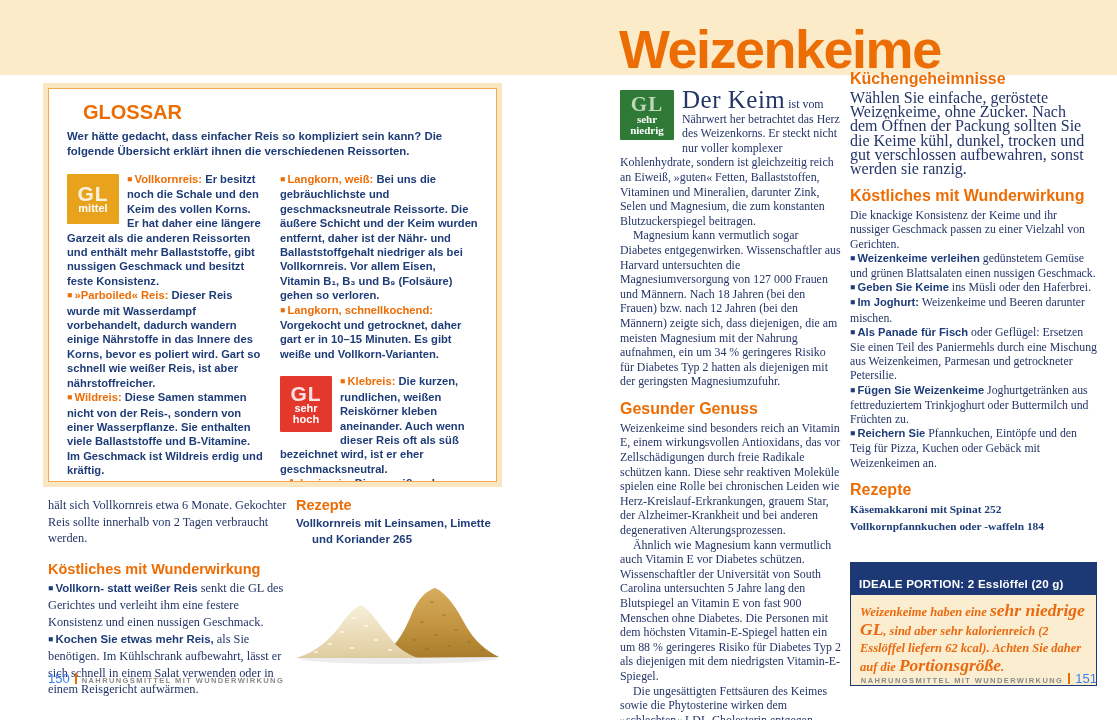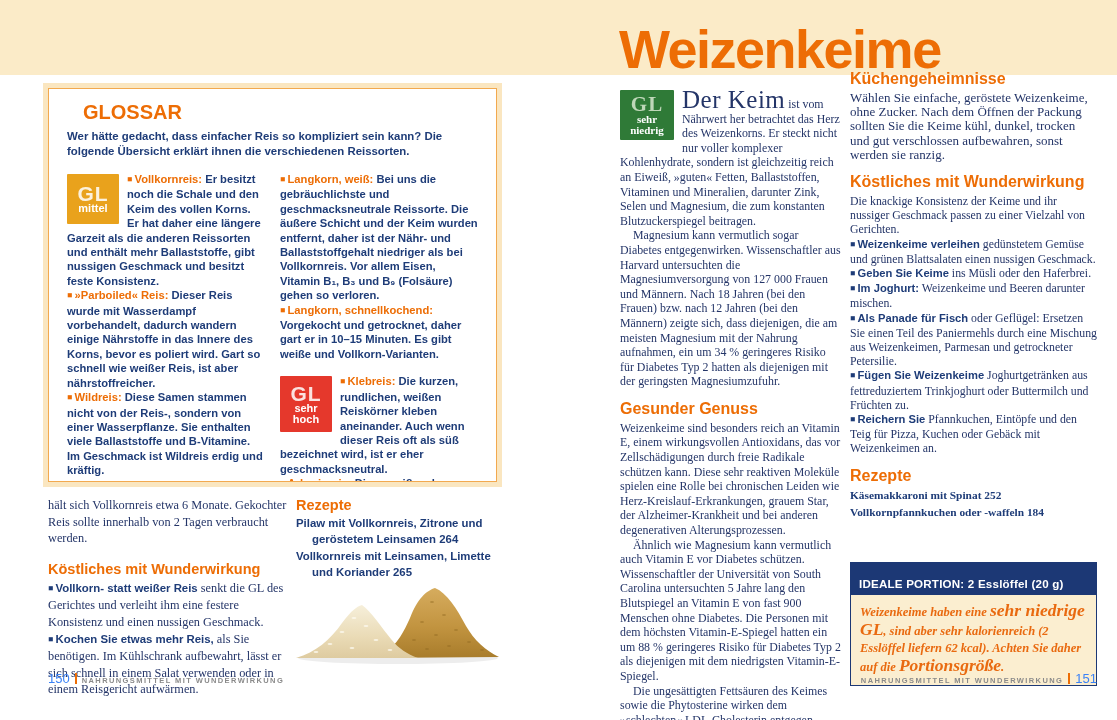--- a/index.html
+++ b/index.html
@@ -217,7 +217,7 @@
 
   <section class="sidecol">
     <h3 class="sect first">Küchengeheimnisse</h3>
-    <p class="serif" style="font-size:13px;line-height:14.2px;">Wählen Sie einfache, geröstete Weizenkeime, ohne Zucker. Nach dem Öffnen der Packung sollten Sie die Keime kühl, dunkel, trocken und gut verschlossen aufbewahren, sonst werden sie ranzig.</p>
+    <p class="serif" style="font-size:16px;line-height:14.2px;">Wählen Sie einfache, geröstete Weizenkeime, ohne Zucker. Nach dem Öffnen der Packung sollten Sie die Keime kühl, dunkel, trocken und gut verschlossen aufbewahren, sonst werden sie ranzig.</p>
     <h3 class="sect">Köstliches mit Wunderwirkung</h3>
     <p class="serif" style="font-size:11.8px;line-height:14.2px;">Die knackige Konsistenz der Keime und ihr nussiger Geschmack passen zu einer Vielzahl von Gerichten.</p>
     <p class="bullet"><span class="blead">Weizenkeime verleihen</span><span> gedünstetem Gemüse und grünen Blattsalaten einen nussigen Geschmack.</span></p>

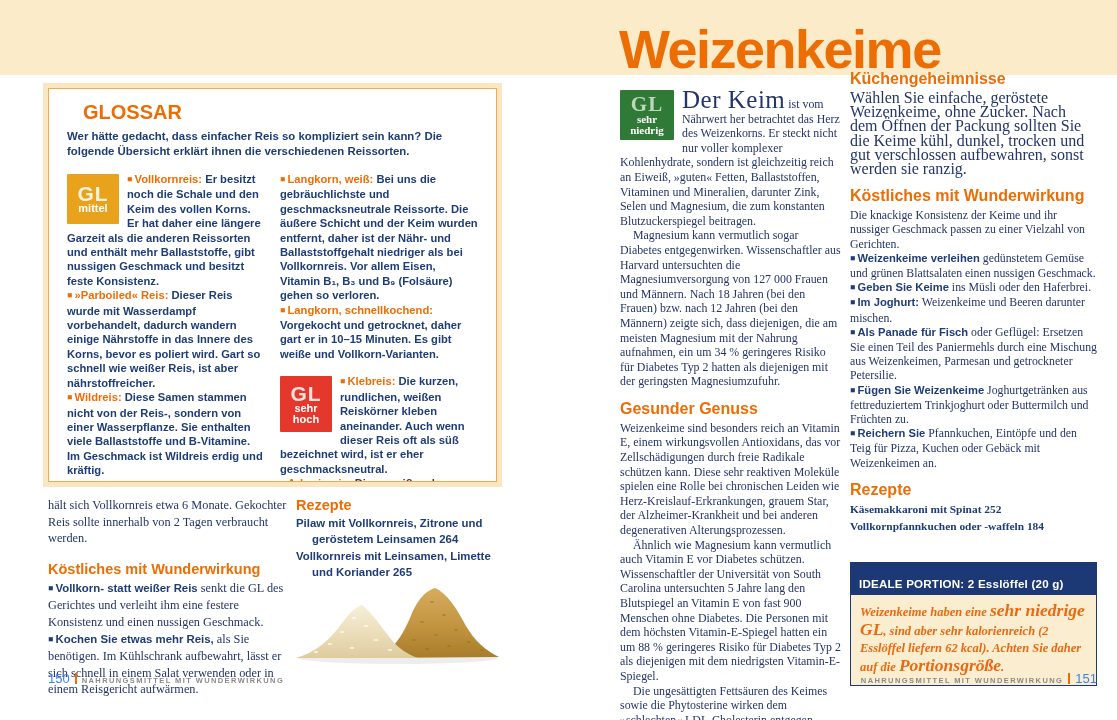--- a/index.html
+++ b/index.html
@@ -151,7 +151,6 @@
 
   <section class="midcol">
     <h3 class="orange" style="margin-top:0;">Rezepte</h3>
-    <p class="rez-item">Pilaw mit Vollkornreis, Zitrone und geröstetem Leinsamen 264</p>
     <p class="rez-item">Vollkornreis mit Leinsamen, Limette und Koriander 265</p>
   </section>
 

